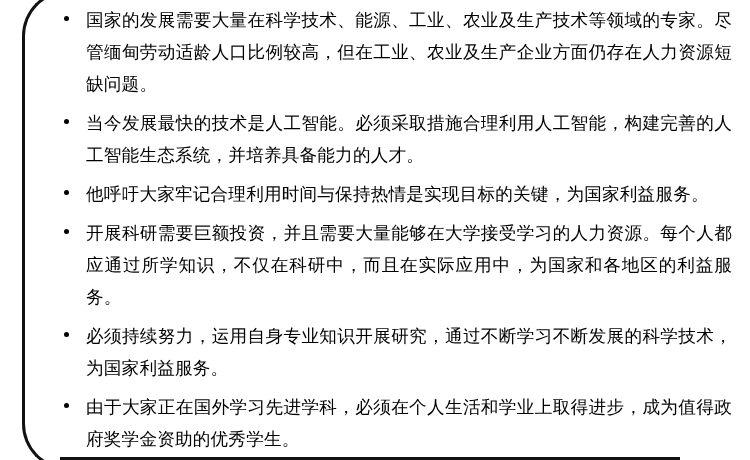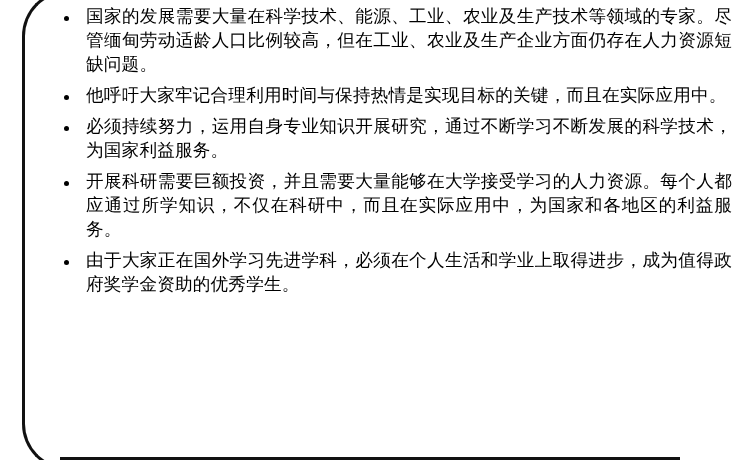--- a/index.html
+++ b/index.html
@@ -66,7 +66,7 @@
     padding-left: 30px;
     margin: 0 0 7px 0;
     font-size: 17.6px;
-    line-height: 24px;
+    line-height: 32px;
     color: #000000;
     text-align: justify;
     text-justify: inter-ideograph;

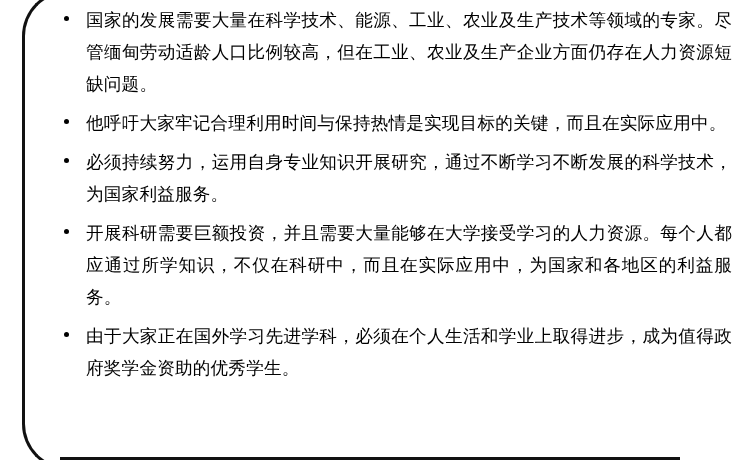--- a/index.html
+++ b/index.html
@@ -103,6 +103,10 @@
       </li>
       <li>
         <span class="bullet-dot"></span>
+        <span class="li-text">当今发展最快的技术是人工智能。必须采取措施合理利用人工智能，构建完善的人工智能生态系统，并培养具备能力的人才。</span>
+      </li>
+      <li>
+        <span class="bullet-dot"></span>
         <span class="li-text">他呼吁大家牢记合理利用时间与保持热情是实现目标的关键，而且在实际应用中。</span>
       </li>
       <li>

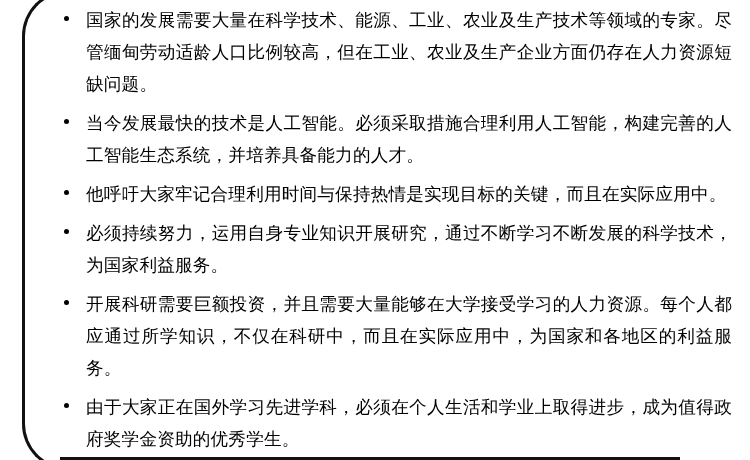--- a/index.html
+++ b/index.html
@@ -107,7 +107,7 @@
       </li>
       <li>
         <span class="bullet-dot"></span>
-        <span class="li-text">他呼吁大家牢记合理利用时间与保持热情是实现目标的关键，而且在实际应用中。</span>
+        <span class="li-text">他呼吁大家牢记合理利用时间与保持热情是实现目标的关键，为国家利益服务。</span>
       </li>
       <li>
         <span class="bullet-dot"></span>

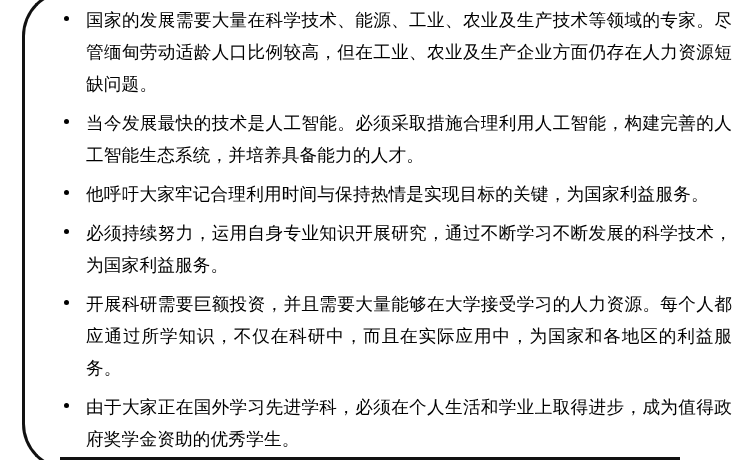--- a/index.html
+++ b/index.html
@@ -111,11 +111,11 @@
       </li>
       <li>
         <span class="bullet-dot"></span>
-        <span class="li-text">必须持续努力，运用自身专业知识开展研究，通过不断学习不断发展的科学技术，为国家利益服务。</span>
+        <span class="li-text">开展科研需要巨额投资，并且需要大量能够在大学接受学习的人力资源。每个人都应通过所学知识，不仅在科研中，而且在实际应用中，为国家和各地区的利益服务。</span>
       </li>
       <li>
         <span class="bullet-dot"></span>
-        <span class="li-text">开展科研需要巨额投资，并且需要大量能够在大学接受学习的人力资源。每个人都应通过所学知识，不仅在科研中，而且在实际应用中，为国家和各地区的利益服务。</span>
+        <span class="li-text">必须持续努力，运用自身专业知识开展研究，通过不断学习不断发展的科学技术，为国家利益服务。</span>
       </li>
       <li>
         <span class="bullet-dot"></span>

